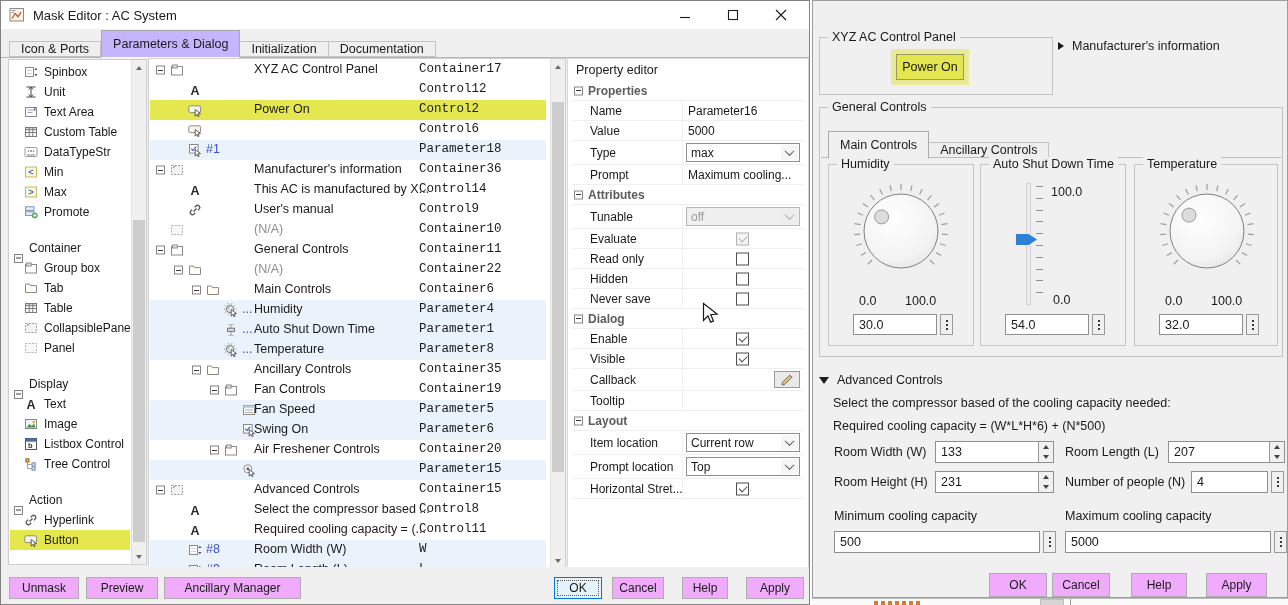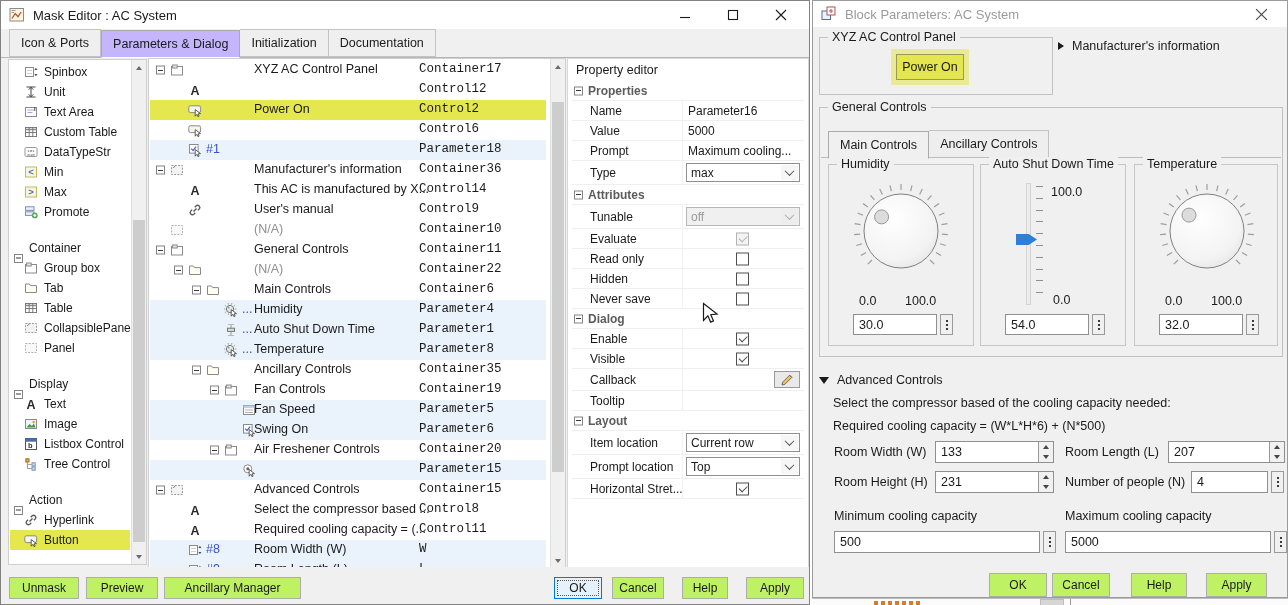--- a/index.html
+++ b/index.html
@@ -720,23 +720,6 @@
   </div>
 
   <div class="win" id="win-right">
-    <div class="titlebar">
-      <span class="app-icon">
-        <svg width="15" height="15" viewBox="0 0 15 15">
-            <rect x="1" y="5" width="8.5" height="8.5" fill="#eef3fa" stroke="#4a6ea9"></rect>
-            <rect x="6" y="1" width="8" height="8" fill="#fff" stroke="#b05050"></rect>
-            <path d="M8 5h4M10 3v4" stroke="#b05050"></path>
-          </svg>
-      </span>
-      <span class="title">Block Parameters: AC System</span>
-      <span class="win-btns" style="gap:0;padding-right:12px;">
-        <span class="win-btn">
-            <svg width="13" height="13" viewBox="0 0 12 12">
-              <path d="M1 1l10 10M11 1L1 11" stroke="#4a4a4a" stroke-width="1.1"></path>
-            </svg>
-          </span>
-      </span>
-    </div>
 
     <div class="group" style="left:6px;top:36px;width:234px;height:58px;">
       <span class="legend">XYZ AC Control Panel</span>

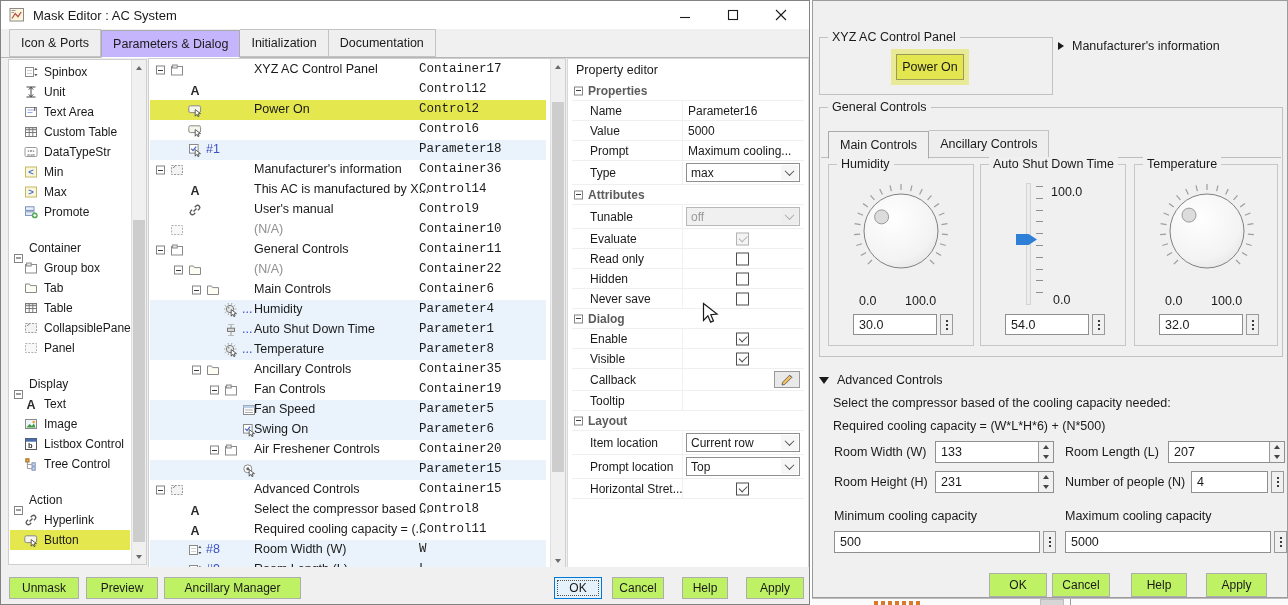--- a/index.html
+++ b/index.html
@@ -23,7 +23,7 @@
 
 .tabbar{position:absolute;top:28px;left:0;right:0;height:29px;background:#f0f0f0;border-bottom:1px solid #b6b6b6;}
 .tabs{display:flex;align-items:flex-end;height:100%;padding-left:8px;}
-.tab{height:28px;padding:0 11px;display:flex;align-items:center;background:#efefef;border:1px solid #c3c3c3;border-left:none;white-space:nowrap;font-size:12.5px;}
+.tab{height:16px;padding:0 11px;display:flex;align-items:center;background:#efefef;border:1px solid #c3c3c3;border-left:none;white-space:nowrap;font-size:12.5px;}
 .tab:first-child{border-left:1px solid #c3c3c3;}
 .tab.active{background:#c4b5fd;height:28px;border:1px solid #aaaaaa;border-bottom:1px solid #fff;margin-bottom:-1px;position:relative;z-index:2;}
 

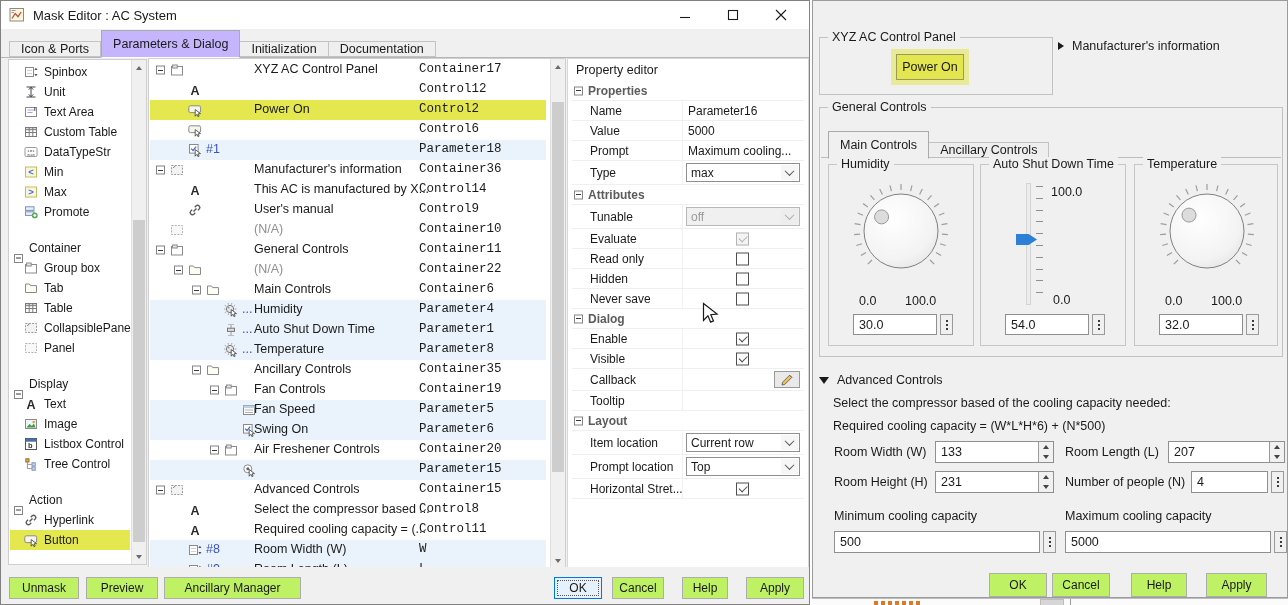--- a/index.html
+++ b/index.html
@@ -610,10 +610,6 @@
             <span class="plabel">Value</span>
             <span class="pval">5000</span>
           </div>
-          <div class="prow data" style="height: 20px;">
-            <span class="plabel">Prompt</span>
-            <span class="pval">Maximum cooling...</span>
-          </div>
           <div class="prow data" style="height: 24px;">
             <span class="plabel">Type</span>
             <span class="dd">
@@ -622,6 +618,10 @@
                 <i class="chev"></i>
               </span>
             </span>
+          </div>
+          <div class="prow data" style="height: 20px;">
+            <span class="plabel">Prompt</span>
+            <span class="pval">Maximum cooling...</span>
           </div>
           <div class="prow psec" style="height: 20px;">
             <span class="exp" style="left: 2px;"></span>

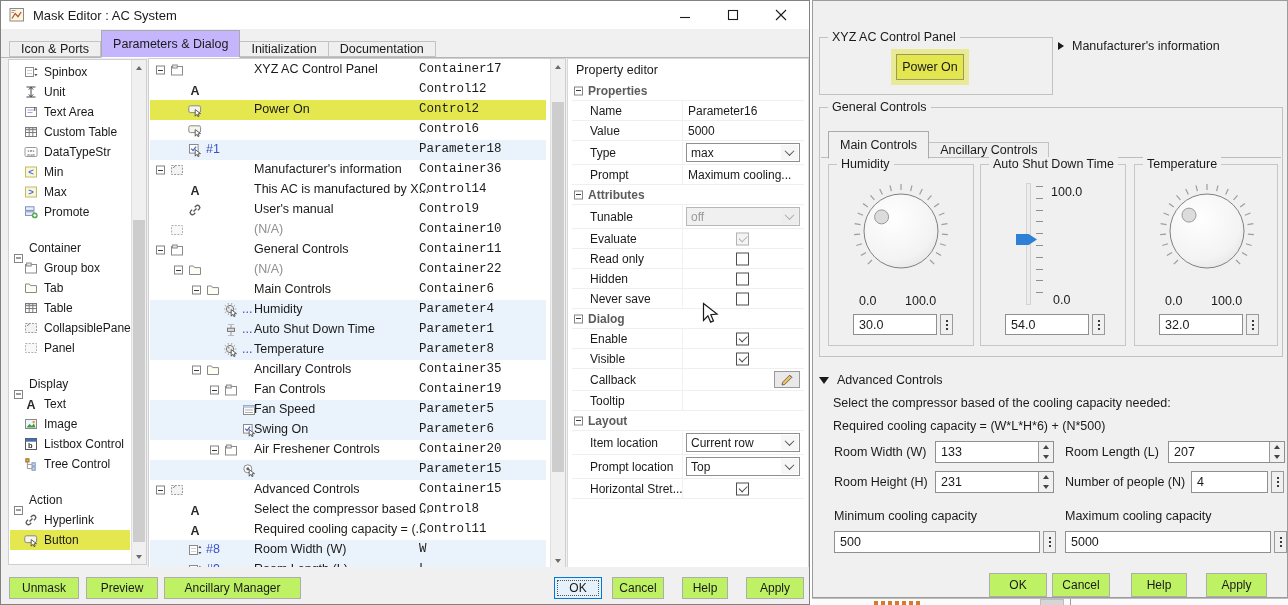--- a/index.html
+++ b/index.html
@@ -83,7 +83,7 @@
 .pencil-btn{position:absolute;right:4px;top:2px;bottom:2px;width:26px;background:#e9e9e9;border:1px solid #9a9a9a;display:flex;align-items:center;justify-content:center;}
 
 
-.btn{position:absolute;height:22px;background:#bef264;border:1px solid #adadad;display:flex;align-items:center;justify-content:center;font-size:12px;white-space:nowrap;}
+.btn{position:absolute;height:22px;background:#f0abfc;border:1px solid #adadad;display:flex;align-items:center;justify-content:center;font-size:12px;white-space:nowrap;}
 .btn.primary{border-color:#0078d7;background:#e5f1fb;outline:1px dotted #555;outline-offset:-4px;}
 .footer{position:absolute;left:0;right:0;bottom:0;height:37px;background:#f0f0f0;}
 

